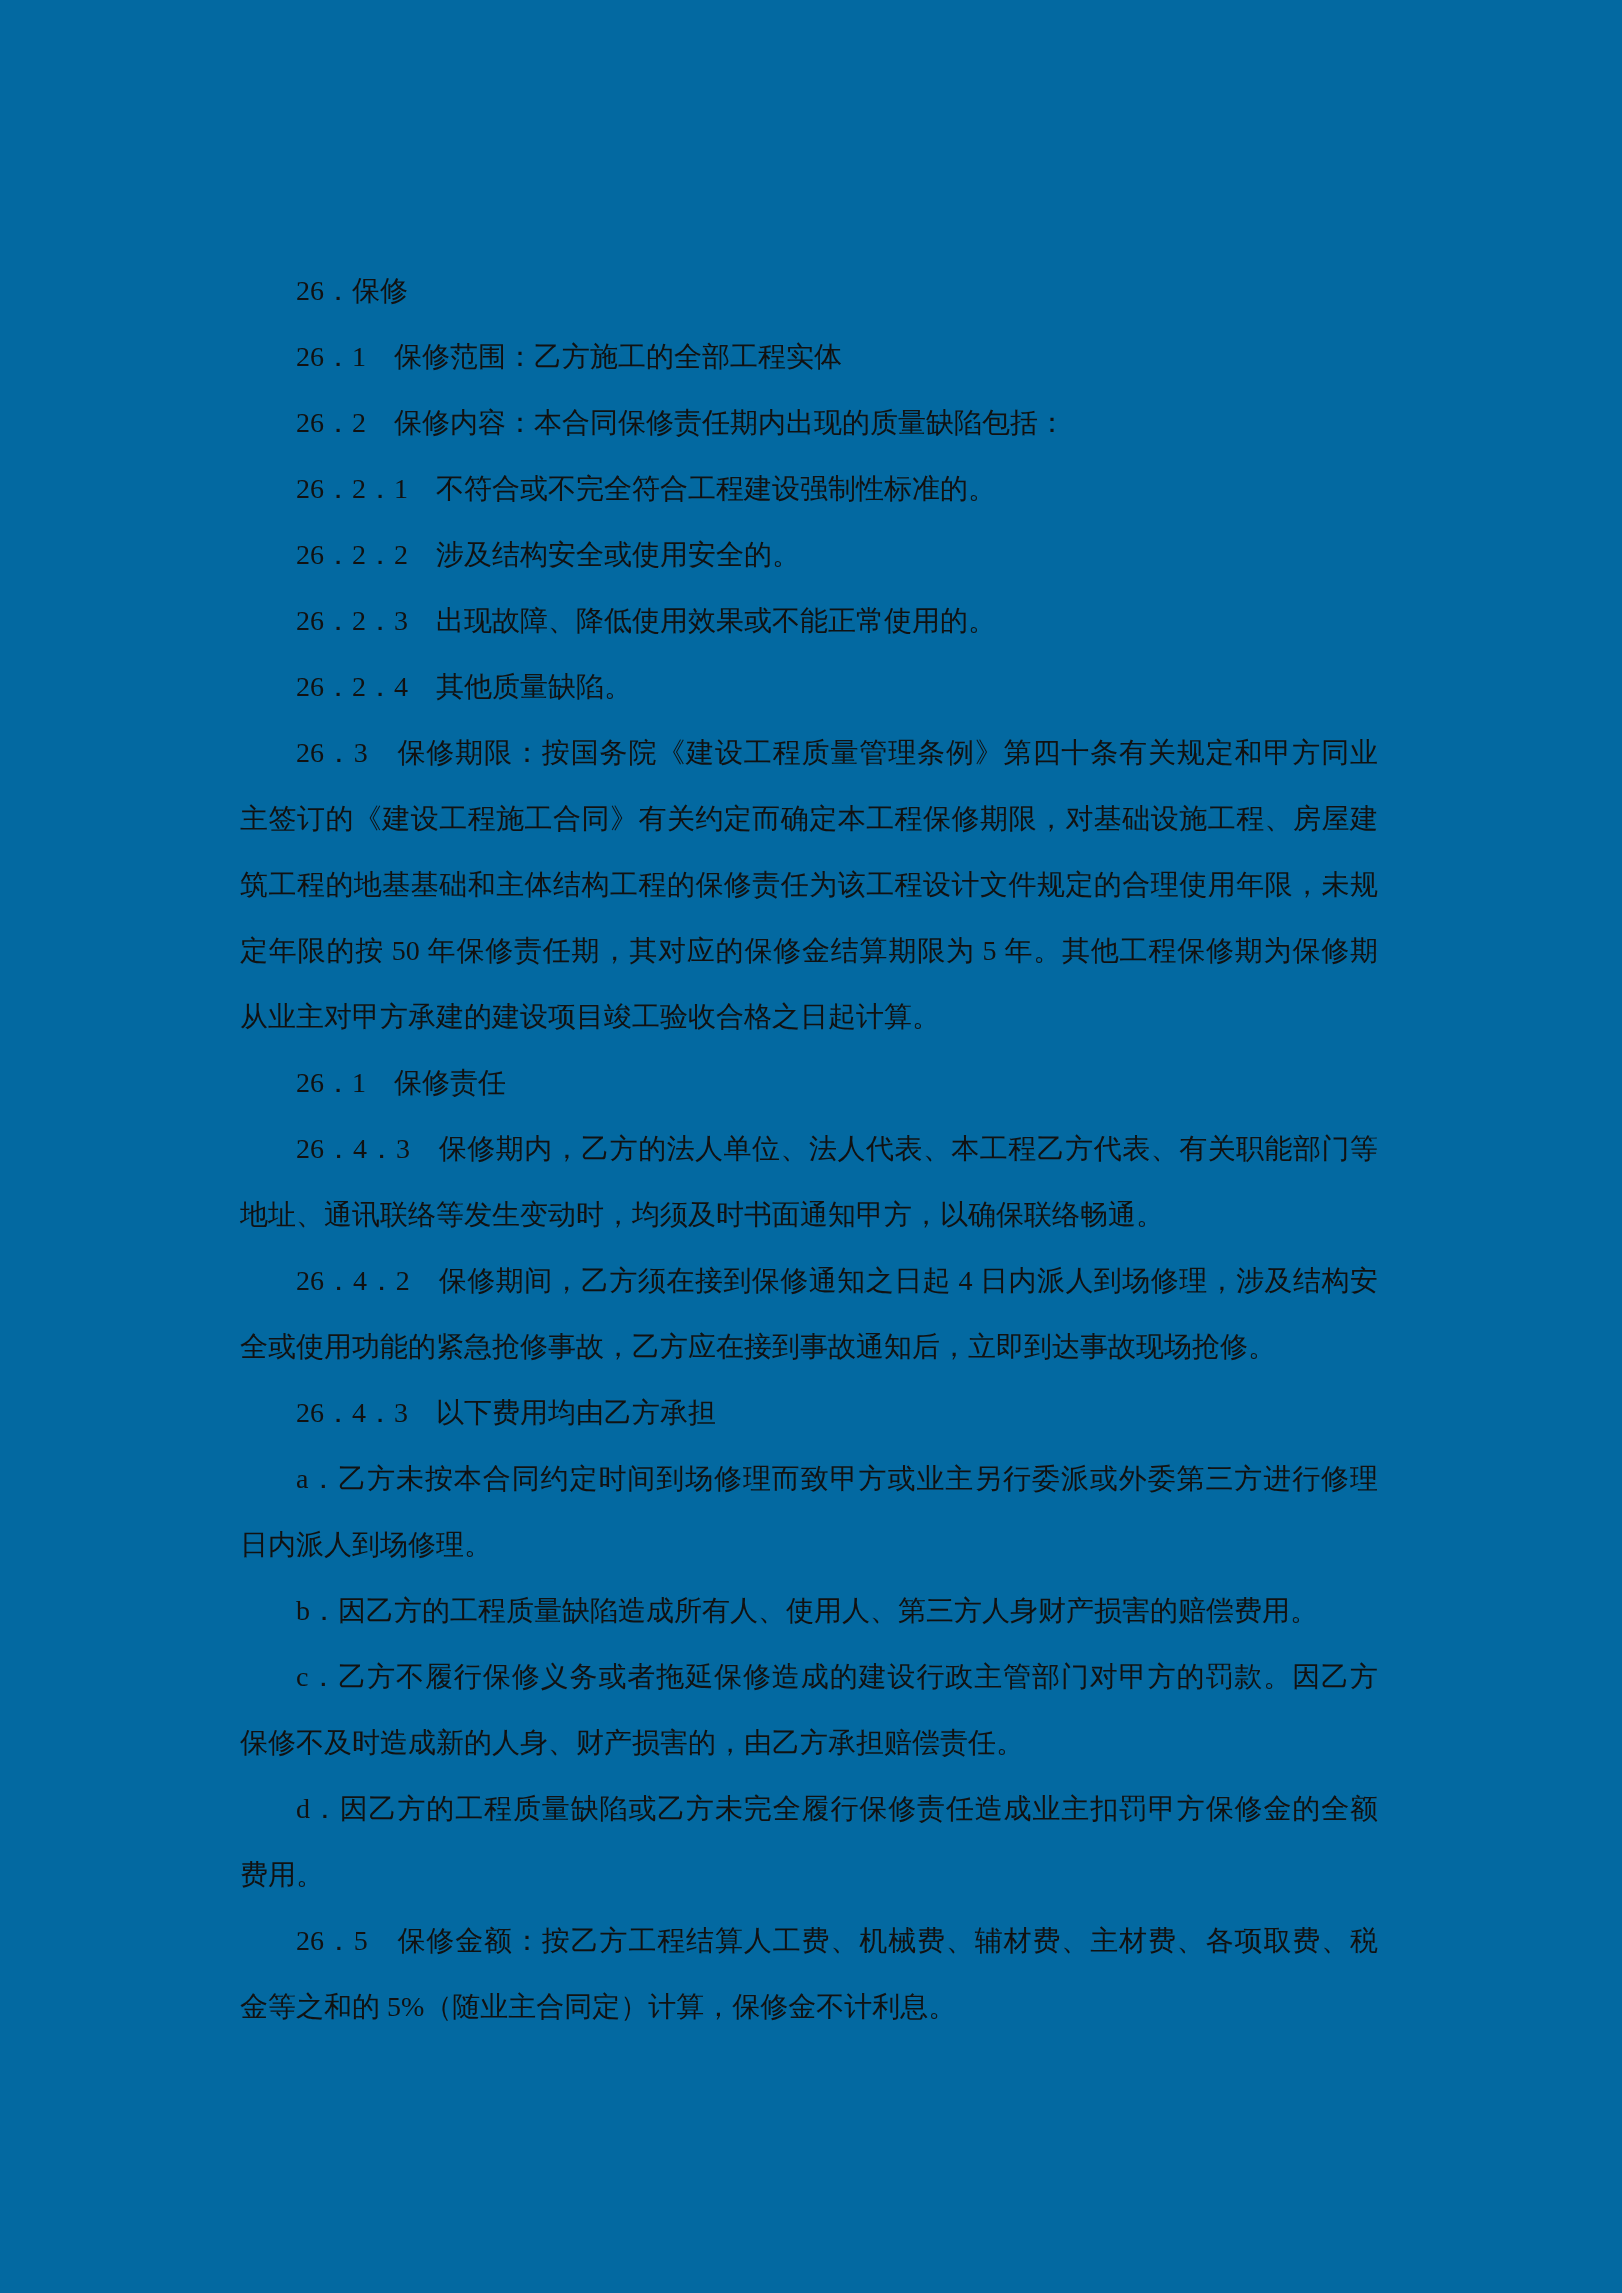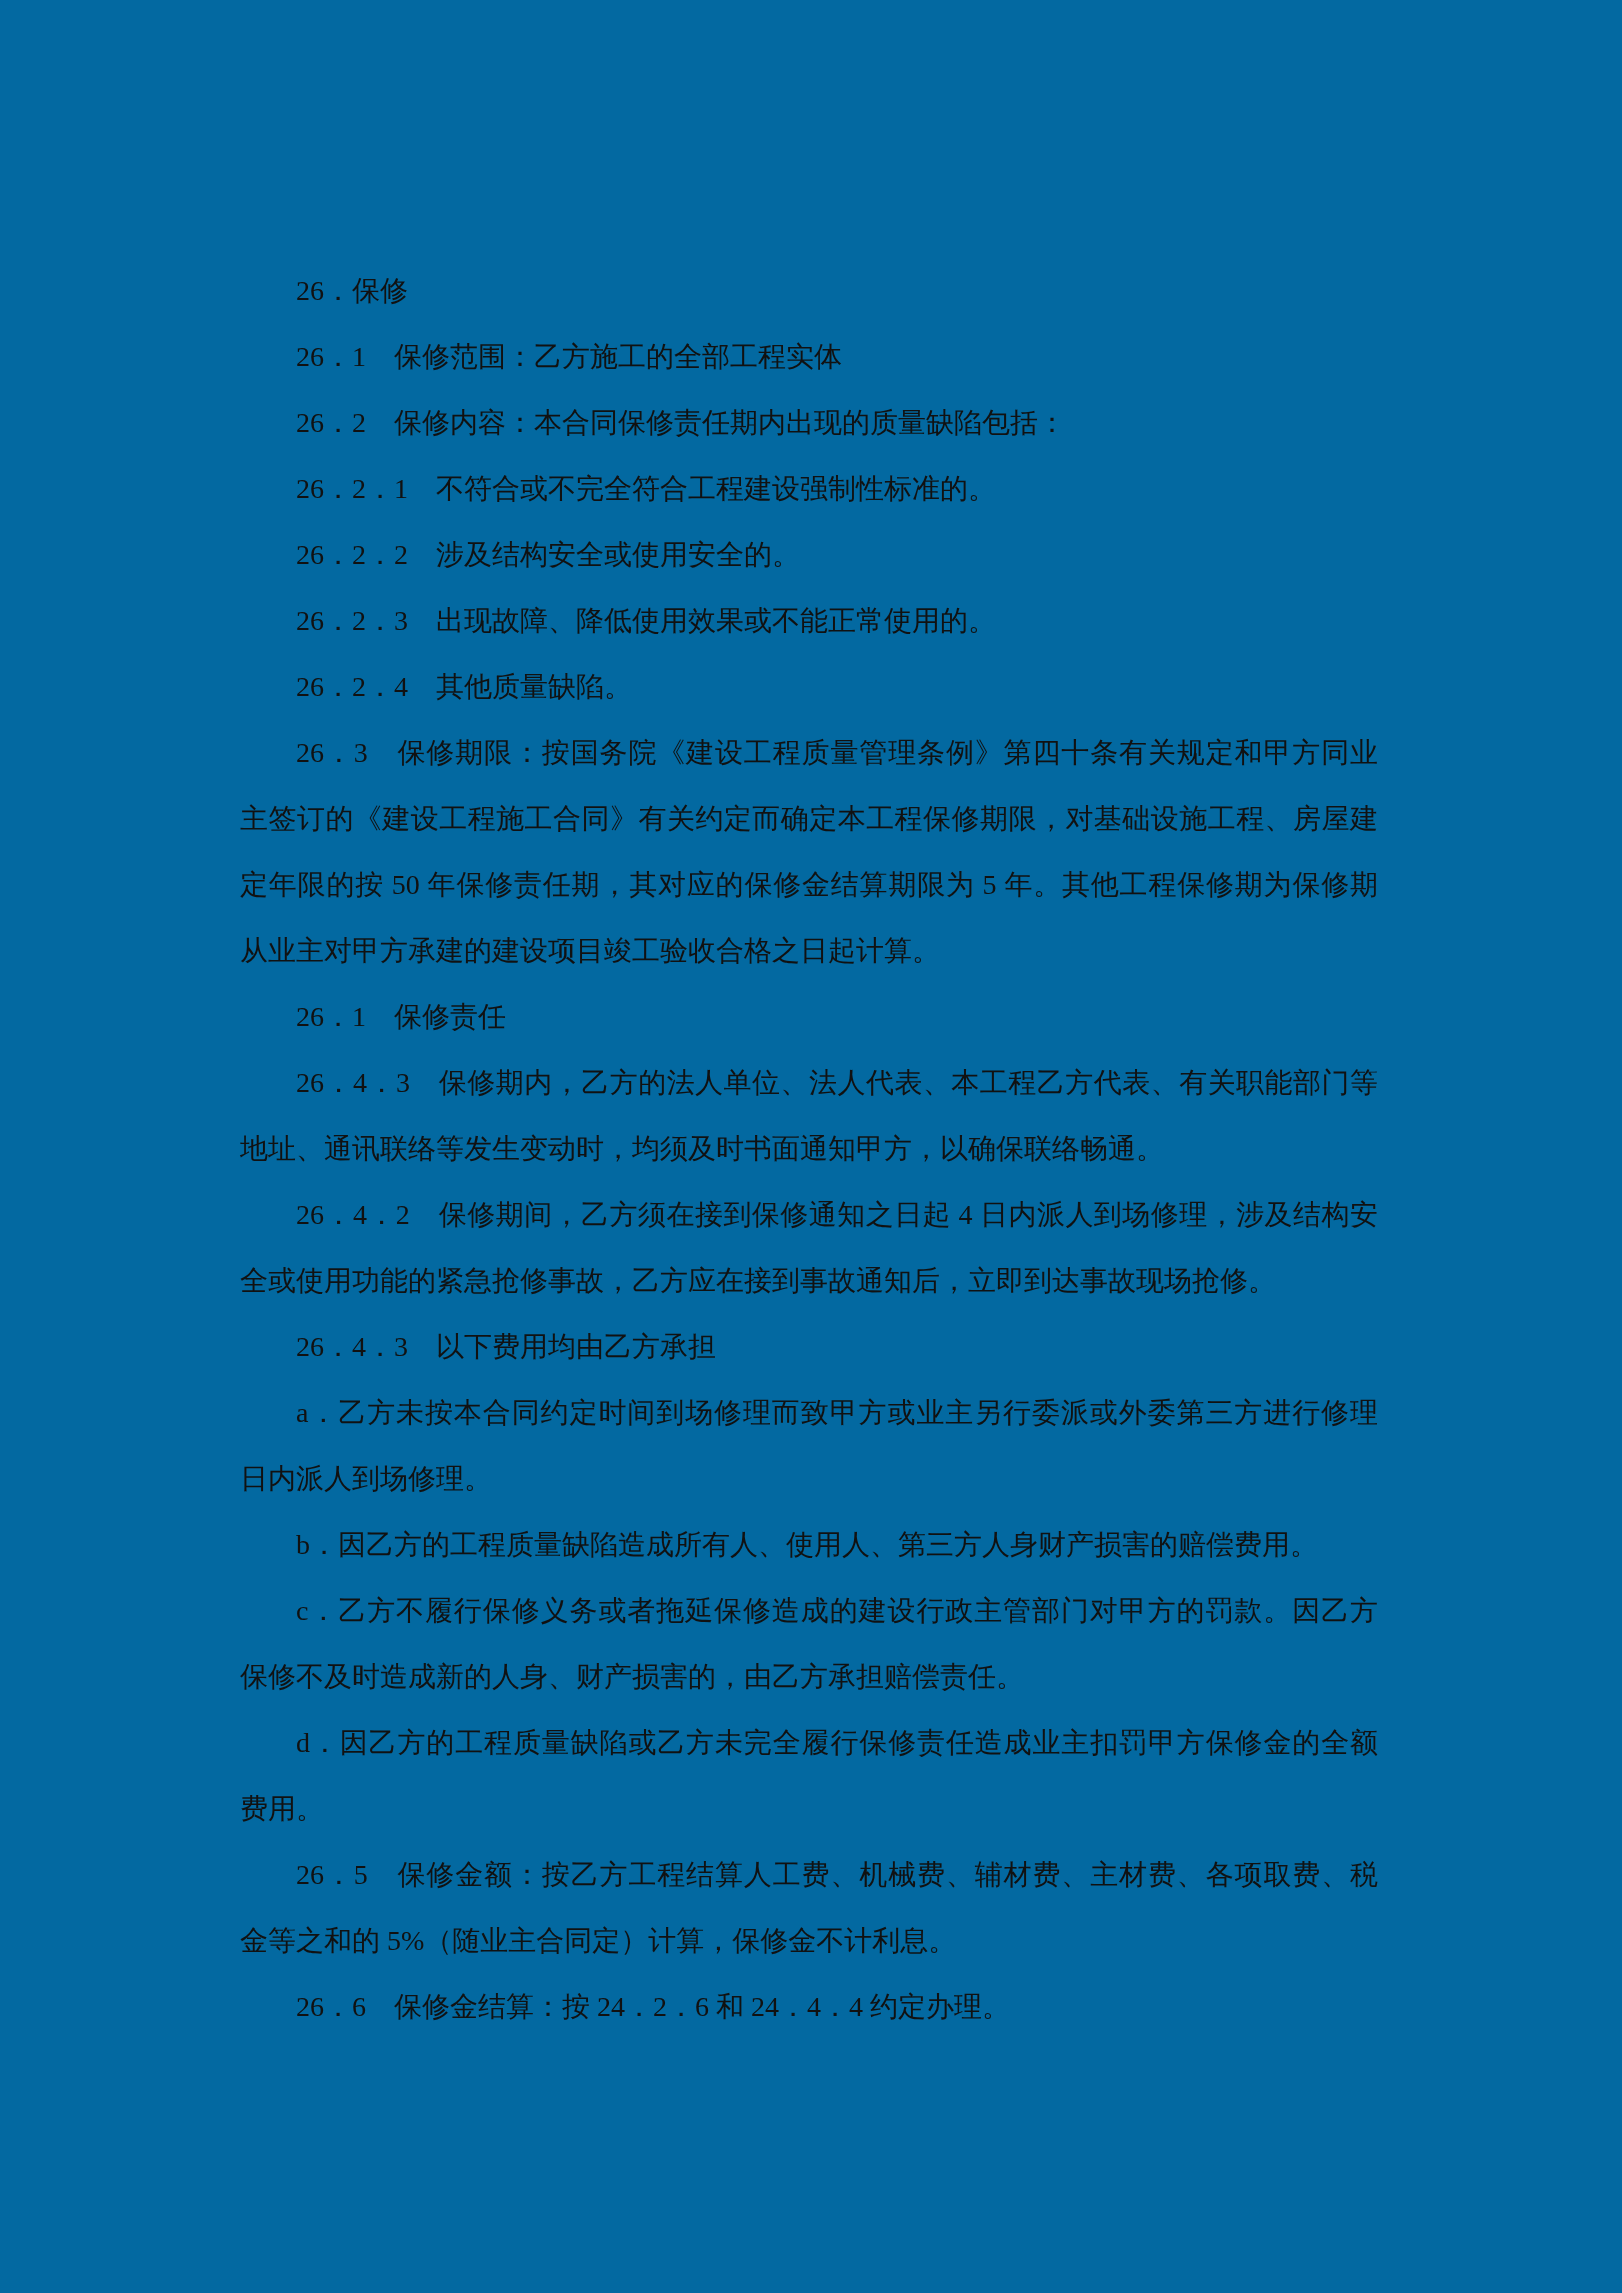--- a/index.html
+++ b/index.html
@@ -53,6 +53,7 @@
       <div class="line first">26．2．4　其他质量缺陷。</div>
       <div class="line first fill">26．3　保修期限：按国务院《建设工程质量管理条例》第四十条有关规定和甲方同业</div>
       <div class="line fill">主签订的《建设工程施工合同》有关约定而确定本工程保修期限，对基础设施工程、房屋建</div>
+      <div class="line fill">筑工程的地基基础和主体结构工程的保修责任为该工程设计文件规定的合理使用年限，未规</div>
       <div class="line fill">定年限的按 50 年保修责任期，其对应的保修金结算期限为 5 年。其他工程保修期为保修期</div>
       <div class="line">从业主对甲方承建的建设项目竣工验收合格之日起计算。</div>
       <div class="line first">26．1　保修责任</div>

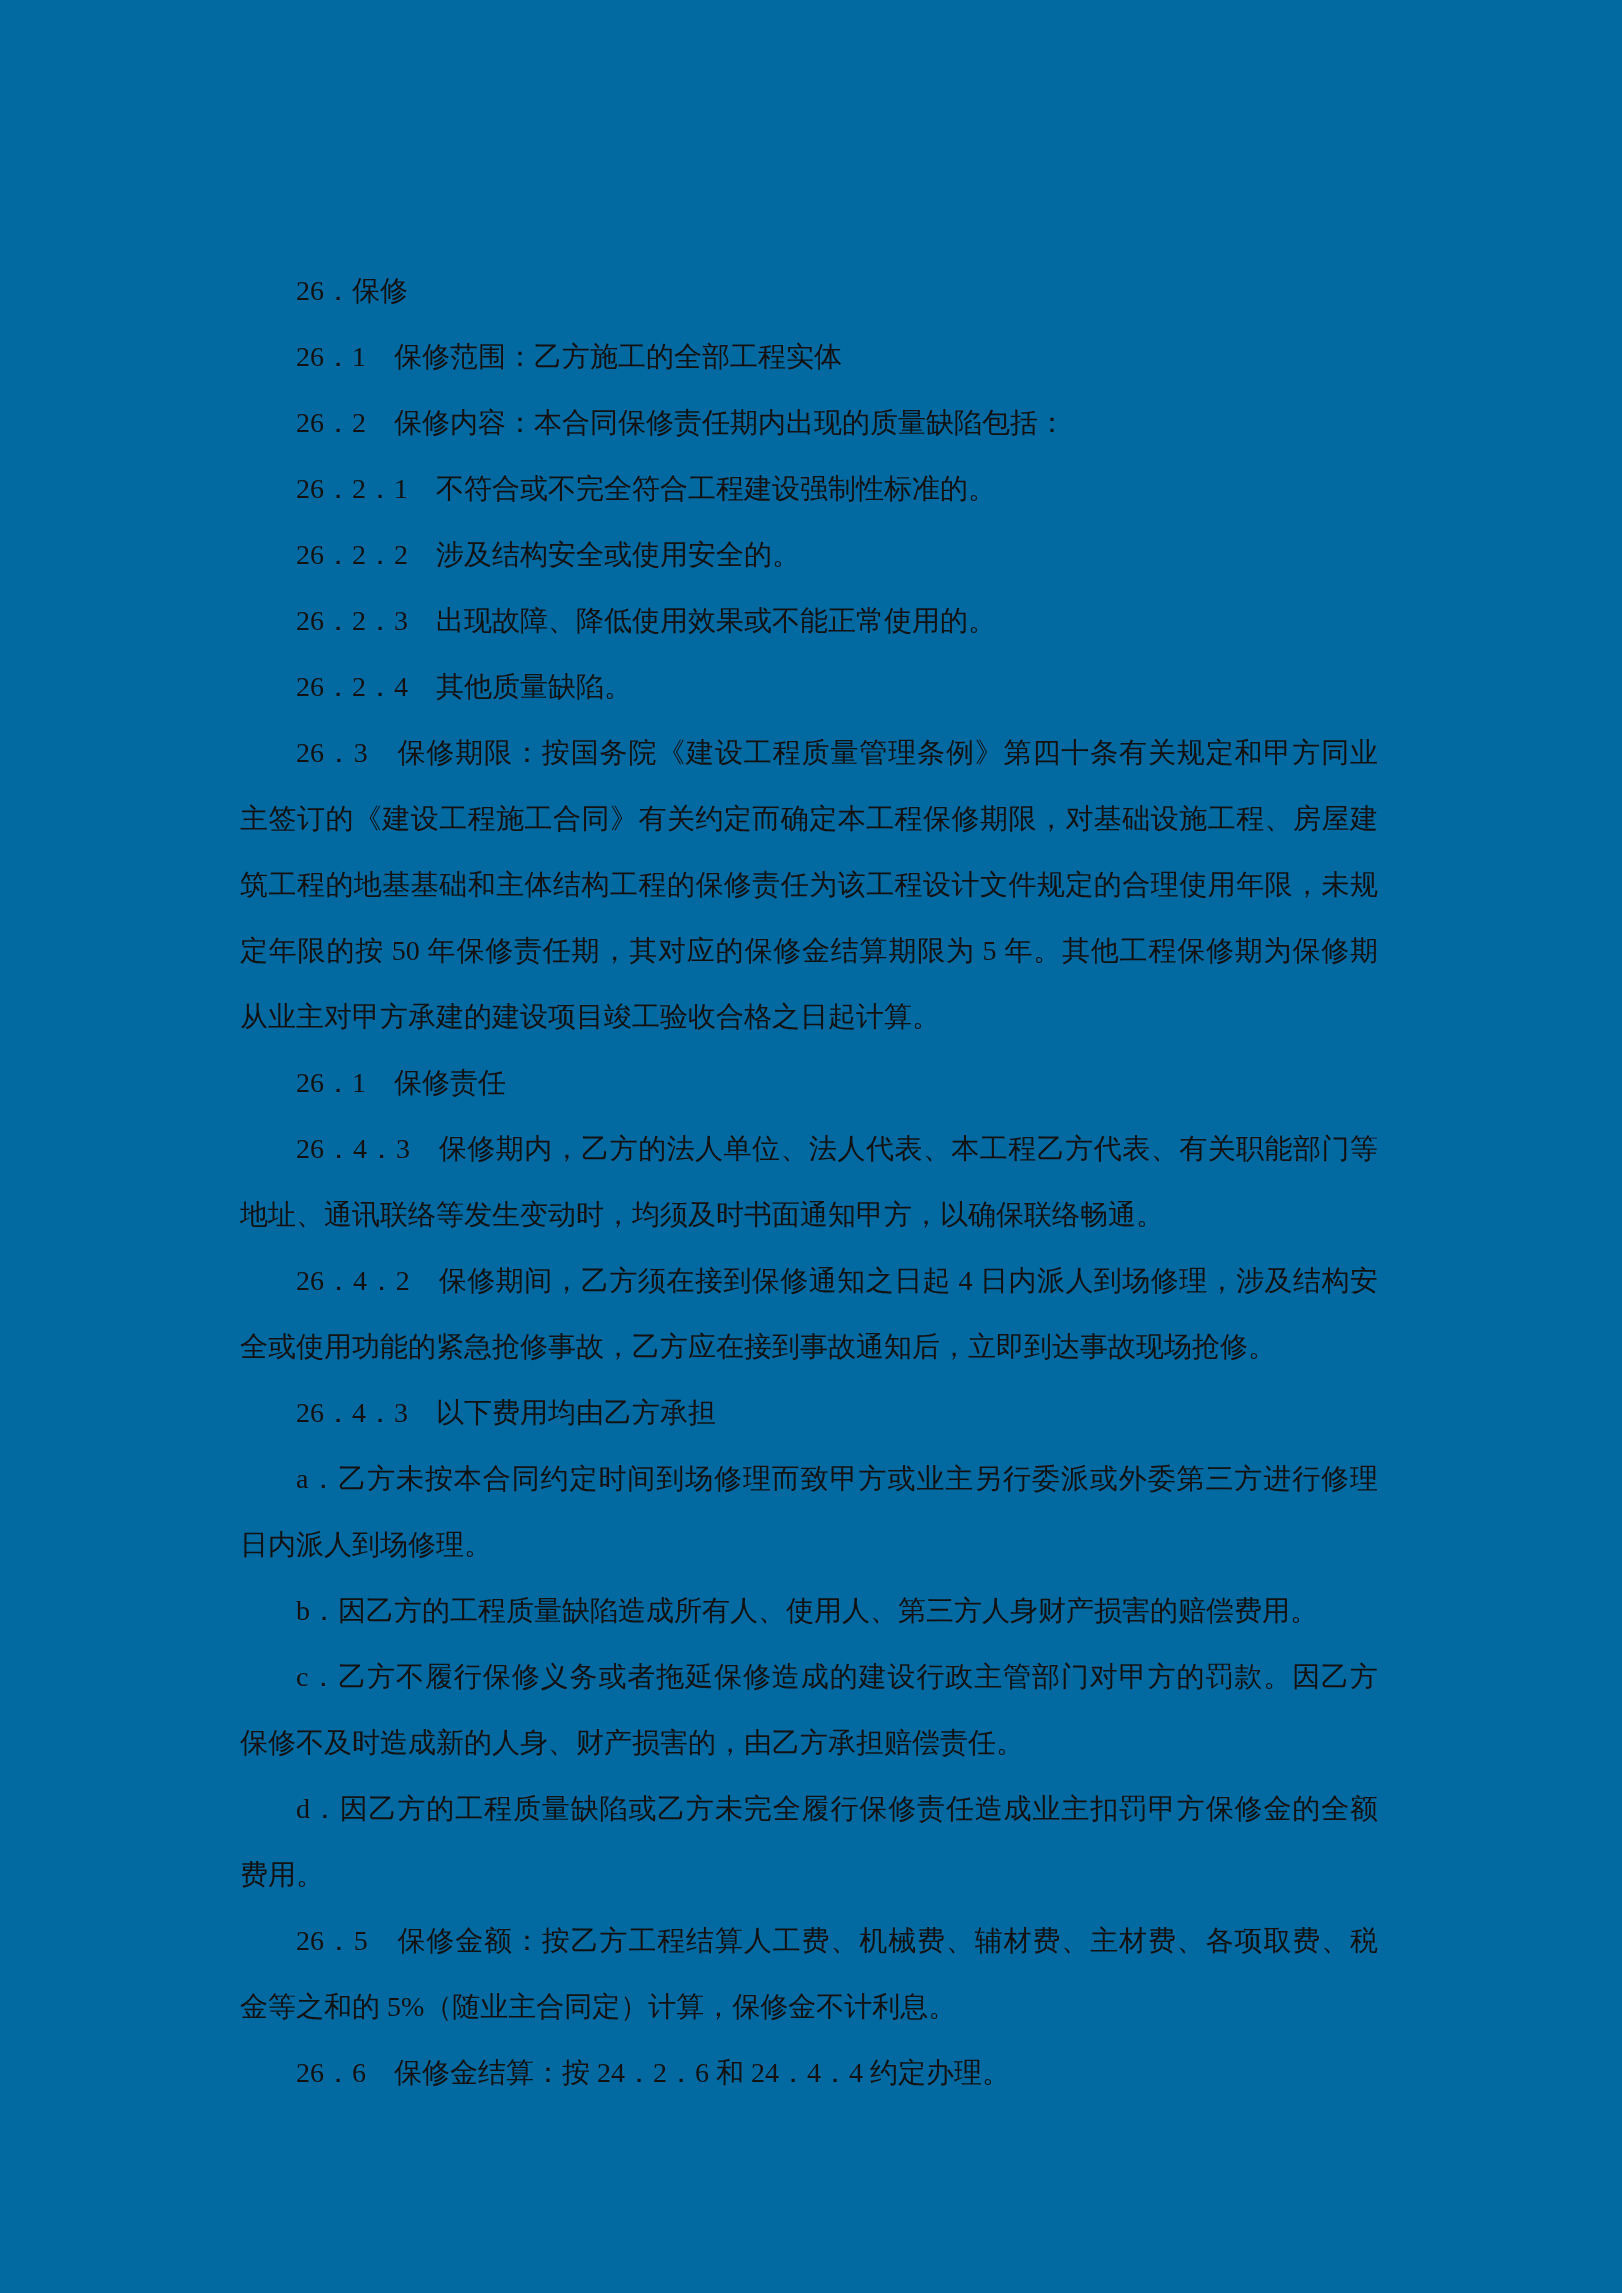--- a/index.html
+++ b/index.html
@@ -71,7 +71,6 @@
       <div class="line">费用。</div>
       <div class="line first fill">26．5　保修金额：按乙方工程结算人工费、机械费、辅材费、主材费、各项取费、税</div>
       <div class="line">金等之和的 5%（随业主合同定）计算，保修金不计利息。</div>
-      <div class="line first">26．6　保修金结算：按 24．2．6 和 24．4．4 约定办理。</div>
     </div>
 </div>
 

